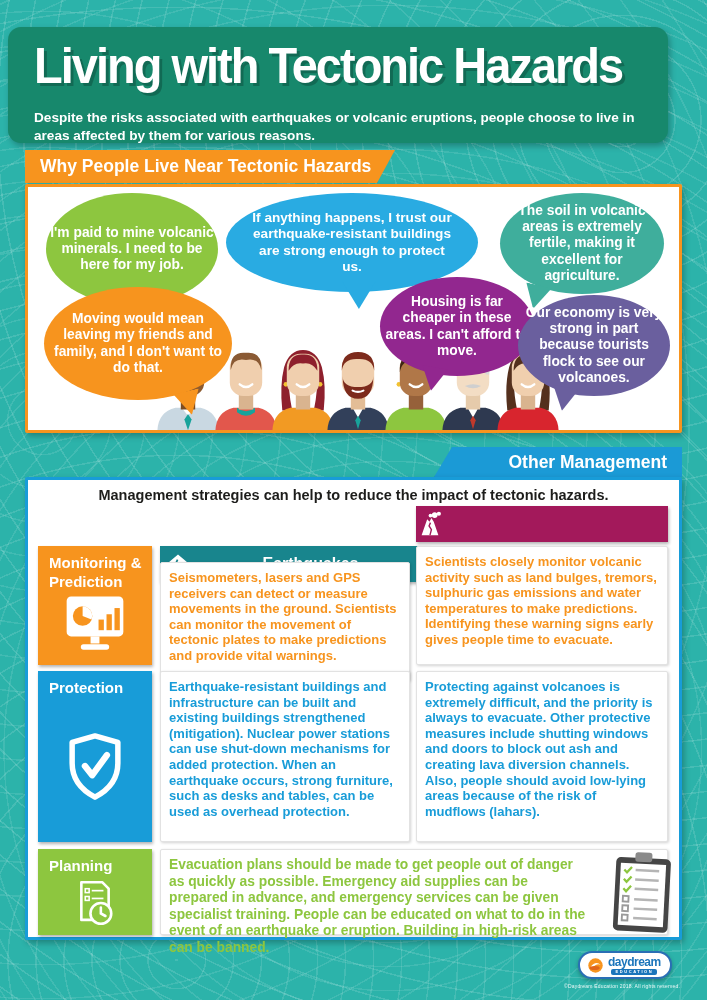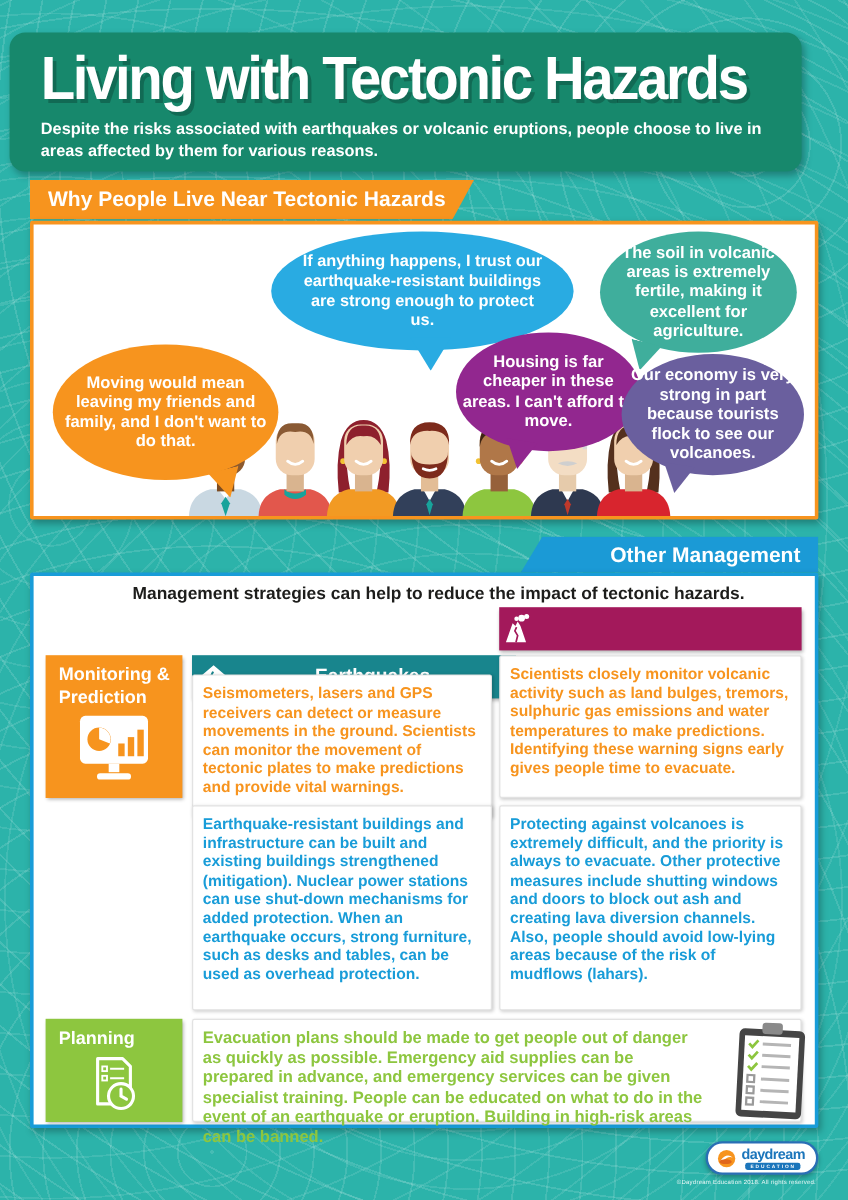--- a/index.html
+++ b/index.html
@@ -25,7 +25,7 @@
     transform:scaleY(1.08); transform-origin:top left;
   }
   .masthead .subtitle{
-    margin-top:9px; color:#fff; font-size:13.6px; font-weight:bold; line-height:1.35; max-width:612px;
+    margin-top:19px; color:#fff; font-size:13.6px; font-weight:bold; line-height:1.35; max-width:612px;
   }
   .banner{ position:absolute; color:#fff; font-weight:bold; box-shadow:0 2px 4px rgba(0,0,0,.25); }
   .banner-orange{

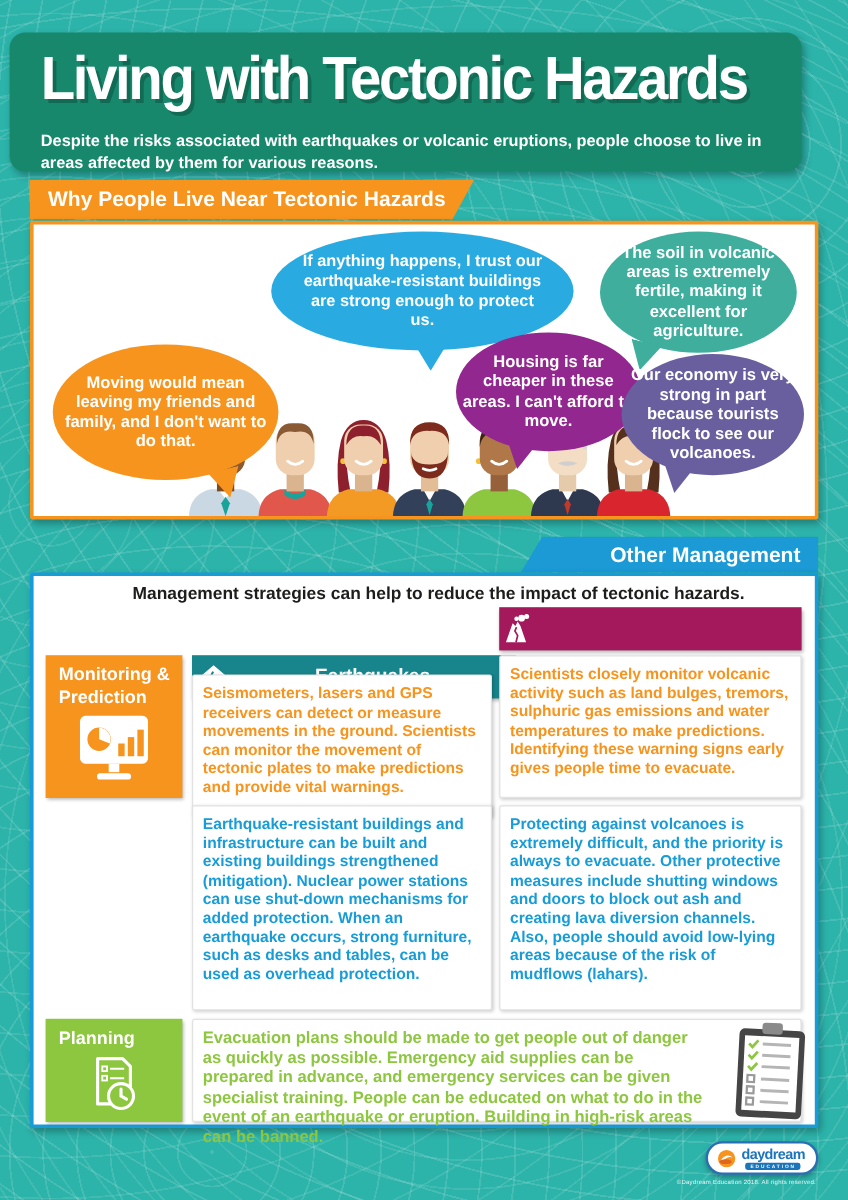--- a/index.html
+++ b/index.html
@@ -116,6 +116,10 @@
 
   <section class="bubble-panel">
 
+    <div class="bubble" style="left: 18px; top: 6px; width: 172px; height: 112px; background-color: rgb(141, 198, 63);">
+      <span>I'm paid to mine volcanic minerals. I need to be here for my job.</span>
+      <i class="tail" style="left:60%;transform:rotate(-8deg);"></i>
+    </div>
     <div class="bubble" style="left: 198px; top: 6px; width: 252px; height: 99px; font-size: 13.6px; background-color: rgb(41, 171, 226);">
       <span style="max-width:214px;">If anything happens, I trust our earthquake-resistant buildings are strong enough to protect us.</span>
       <i class="tail" style="left:46%;width:34px;bottom:-17px;height:28px;"></i>

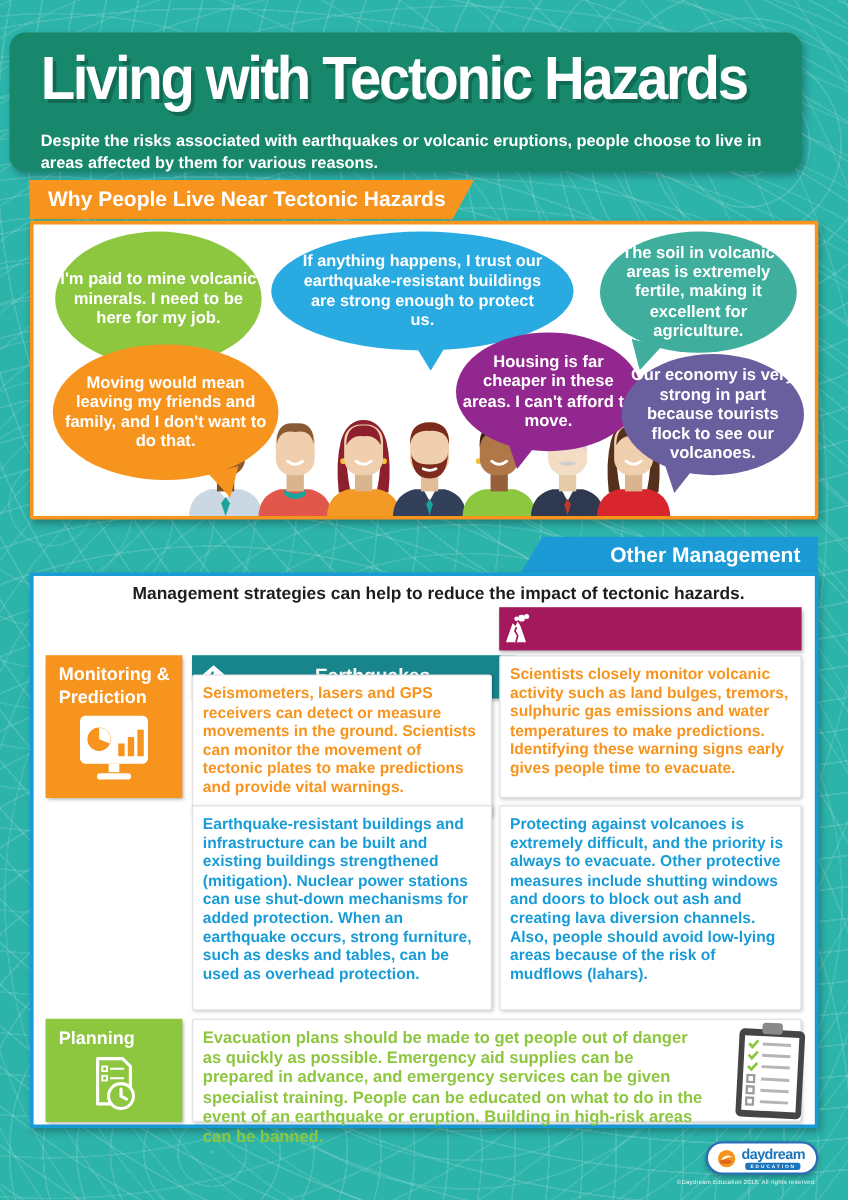--- a/index.html
+++ b/index.html
@@ -60,7 +60,7 @@
   }
   .table-caption{
     position:absolute; top:7px; left:0; width:100%; text-align:center;
-    font-size:14.5px; font-weight:bold; color:#1d1d1b;margin-left:12px;
+    font-size:14.5px; font-weight:bold; color:#1d1d1b;
   }
   .colhead{
     position:absolute; top:26px; height:36px; display:flex; align-items:center;

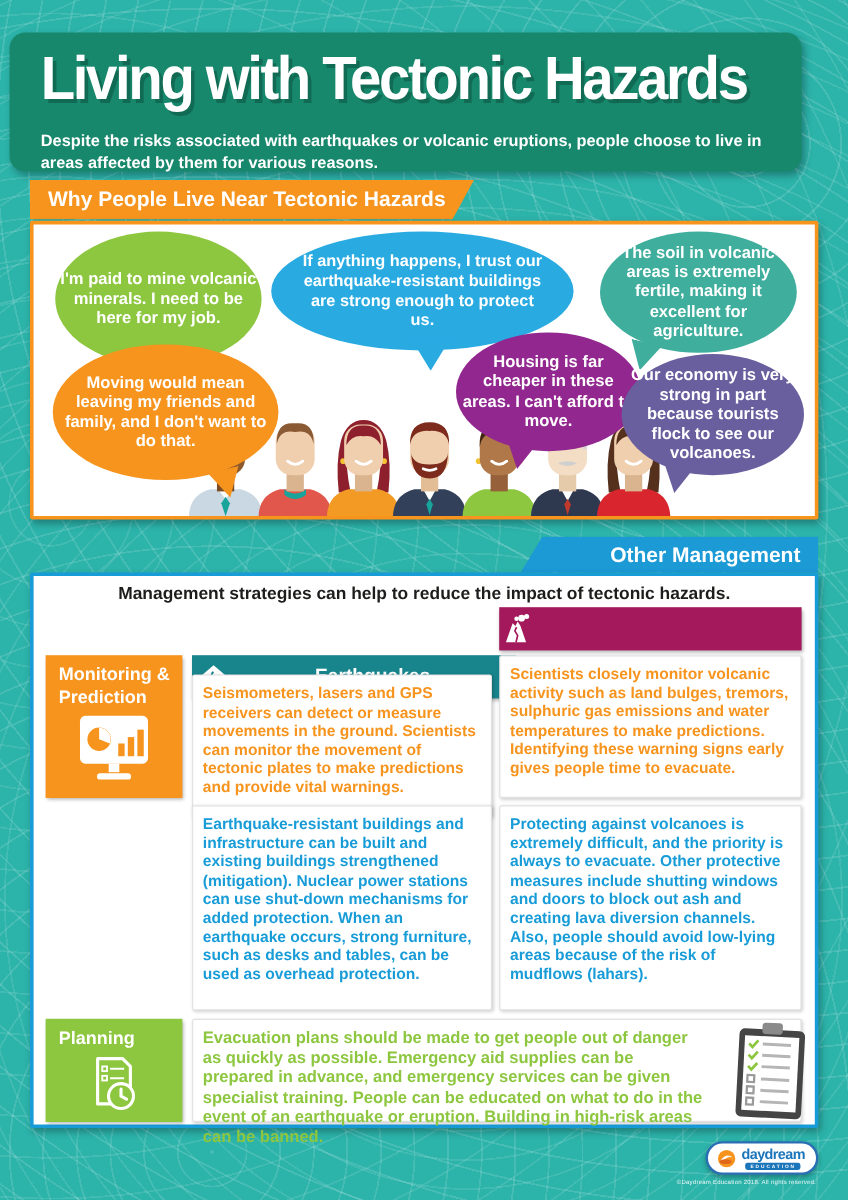--- a/index.html
+++ b/index.html
@@ -249,6 +249,13 @@
     <div class="cell cell-eq row1" style="color: rgb(247, 148, 30); margin-top: 16px;">Seismometers, lasers and GPS receivers can detect or measure movements in the ground. Scientists can monitor the movement of tectonic plates to make predictions and provide vital warnings.</div>
     <div class="cell cell-vo row1" style="color: rgb(247, 148, 30);">Scientists closely monitor volcanic activity such as land bulges, tremors, sulphuric gas emissions and water temperatures to make predictions. Identifying these warning signs early gives people time to evacuate.</div>
 
+    <div class="rowlabel row2" style="background-color: rgb(24, 156, 216);">
+      <span>Protection</span>
+      <svg style="bottom:38px;" width="64" height="74" viewBox="0 0 70 80">
+        <path d="M35,6 L60,13 V36 Q60,60 35,73 Q10,60 10,36 V13 Z" fill="none" stroke="#fff" stroke-width="6" stroke-linejoin="round"></path>
+        <path d="M24,39 L32,49 L48,27" stroke="#fff" stroke-width="7" fill="none" stroke-linecap="round" stroke-linejoin="round"></path>
+      </svg>
+    </div>
     <div class="cell cell-eq row2" style="color: rgb(24, 156, 216);">Earthquake-resistant buildings and infrastructure can be built and existing buildings strengthened (mitigation). Nuclear power stations can use shut-down mechanisms for added protection. When an earthquake occurs, strong furniture, such as desks and tables, can be used as overhead protection.</div>
     <div class="cell cell-vo row2" style="color: rgb(24, 156, 216);">Protecting against volcanoes is extremely difficult, and the priority is always to evacuate. Other protective measures include shutting windows and doors to block out ash and creating lava diversion channels. Also, people should avoid low-lying areas because of the risk of mudflows (lahars).</div>
 

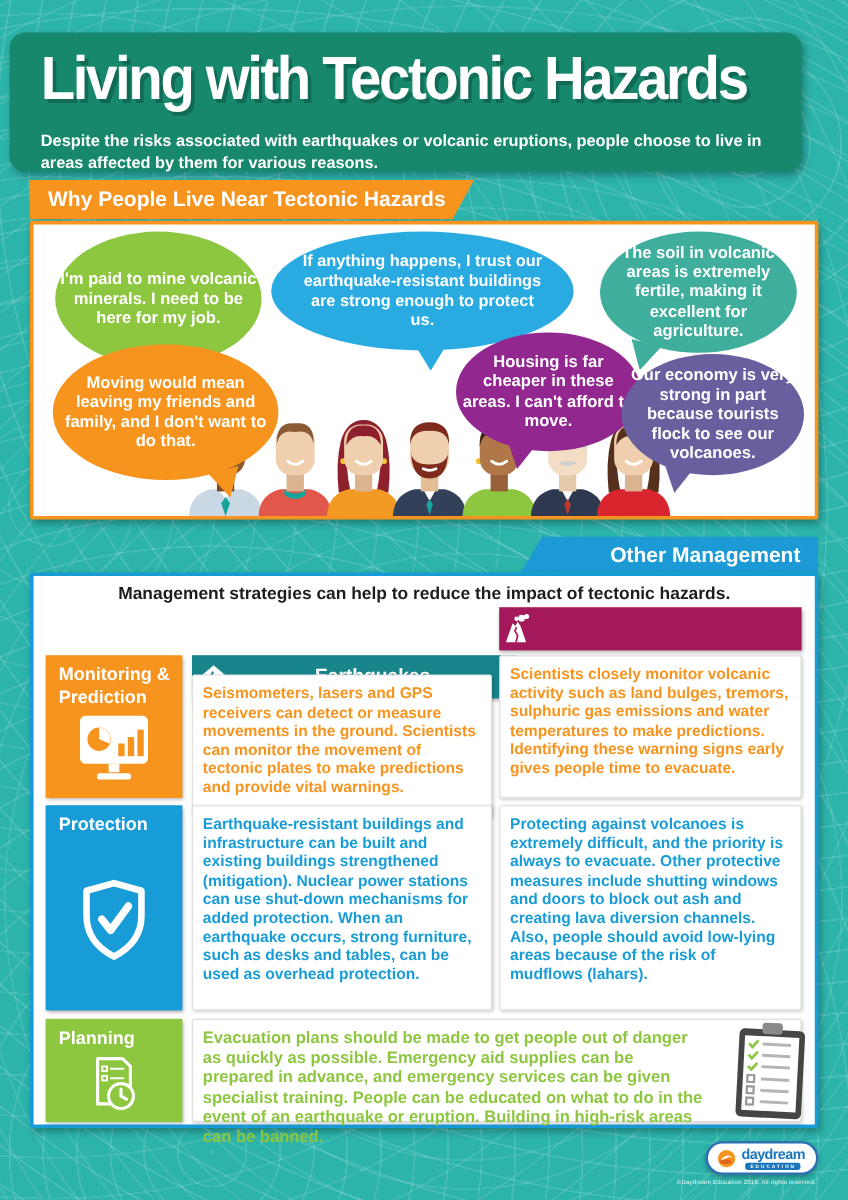--- a/index.html
+++ b/index.html
@@ -87,7 +87,7 @@
   .cell-wide{ left:132px; width:508px; font-size:13.8px; padding-right:78px; }
   .clipboard{ position:absolute; right:4px; top:0px; transform:rotate(3deg); }
   .logo-pill{
-    position:absolute; right:25px; top:951px; width:94px; height:28px;
+    position:absolute; right:35px; top:951px; width:94px; height:28px;
     background:#fff; border:2px solid #2a6fb5; border-radius:15px;
     display:flex; align-items:center; padding:2px 7px; gap:4px;
     box-shadow:0 2px 4px rgba(0,0,0,.3);

